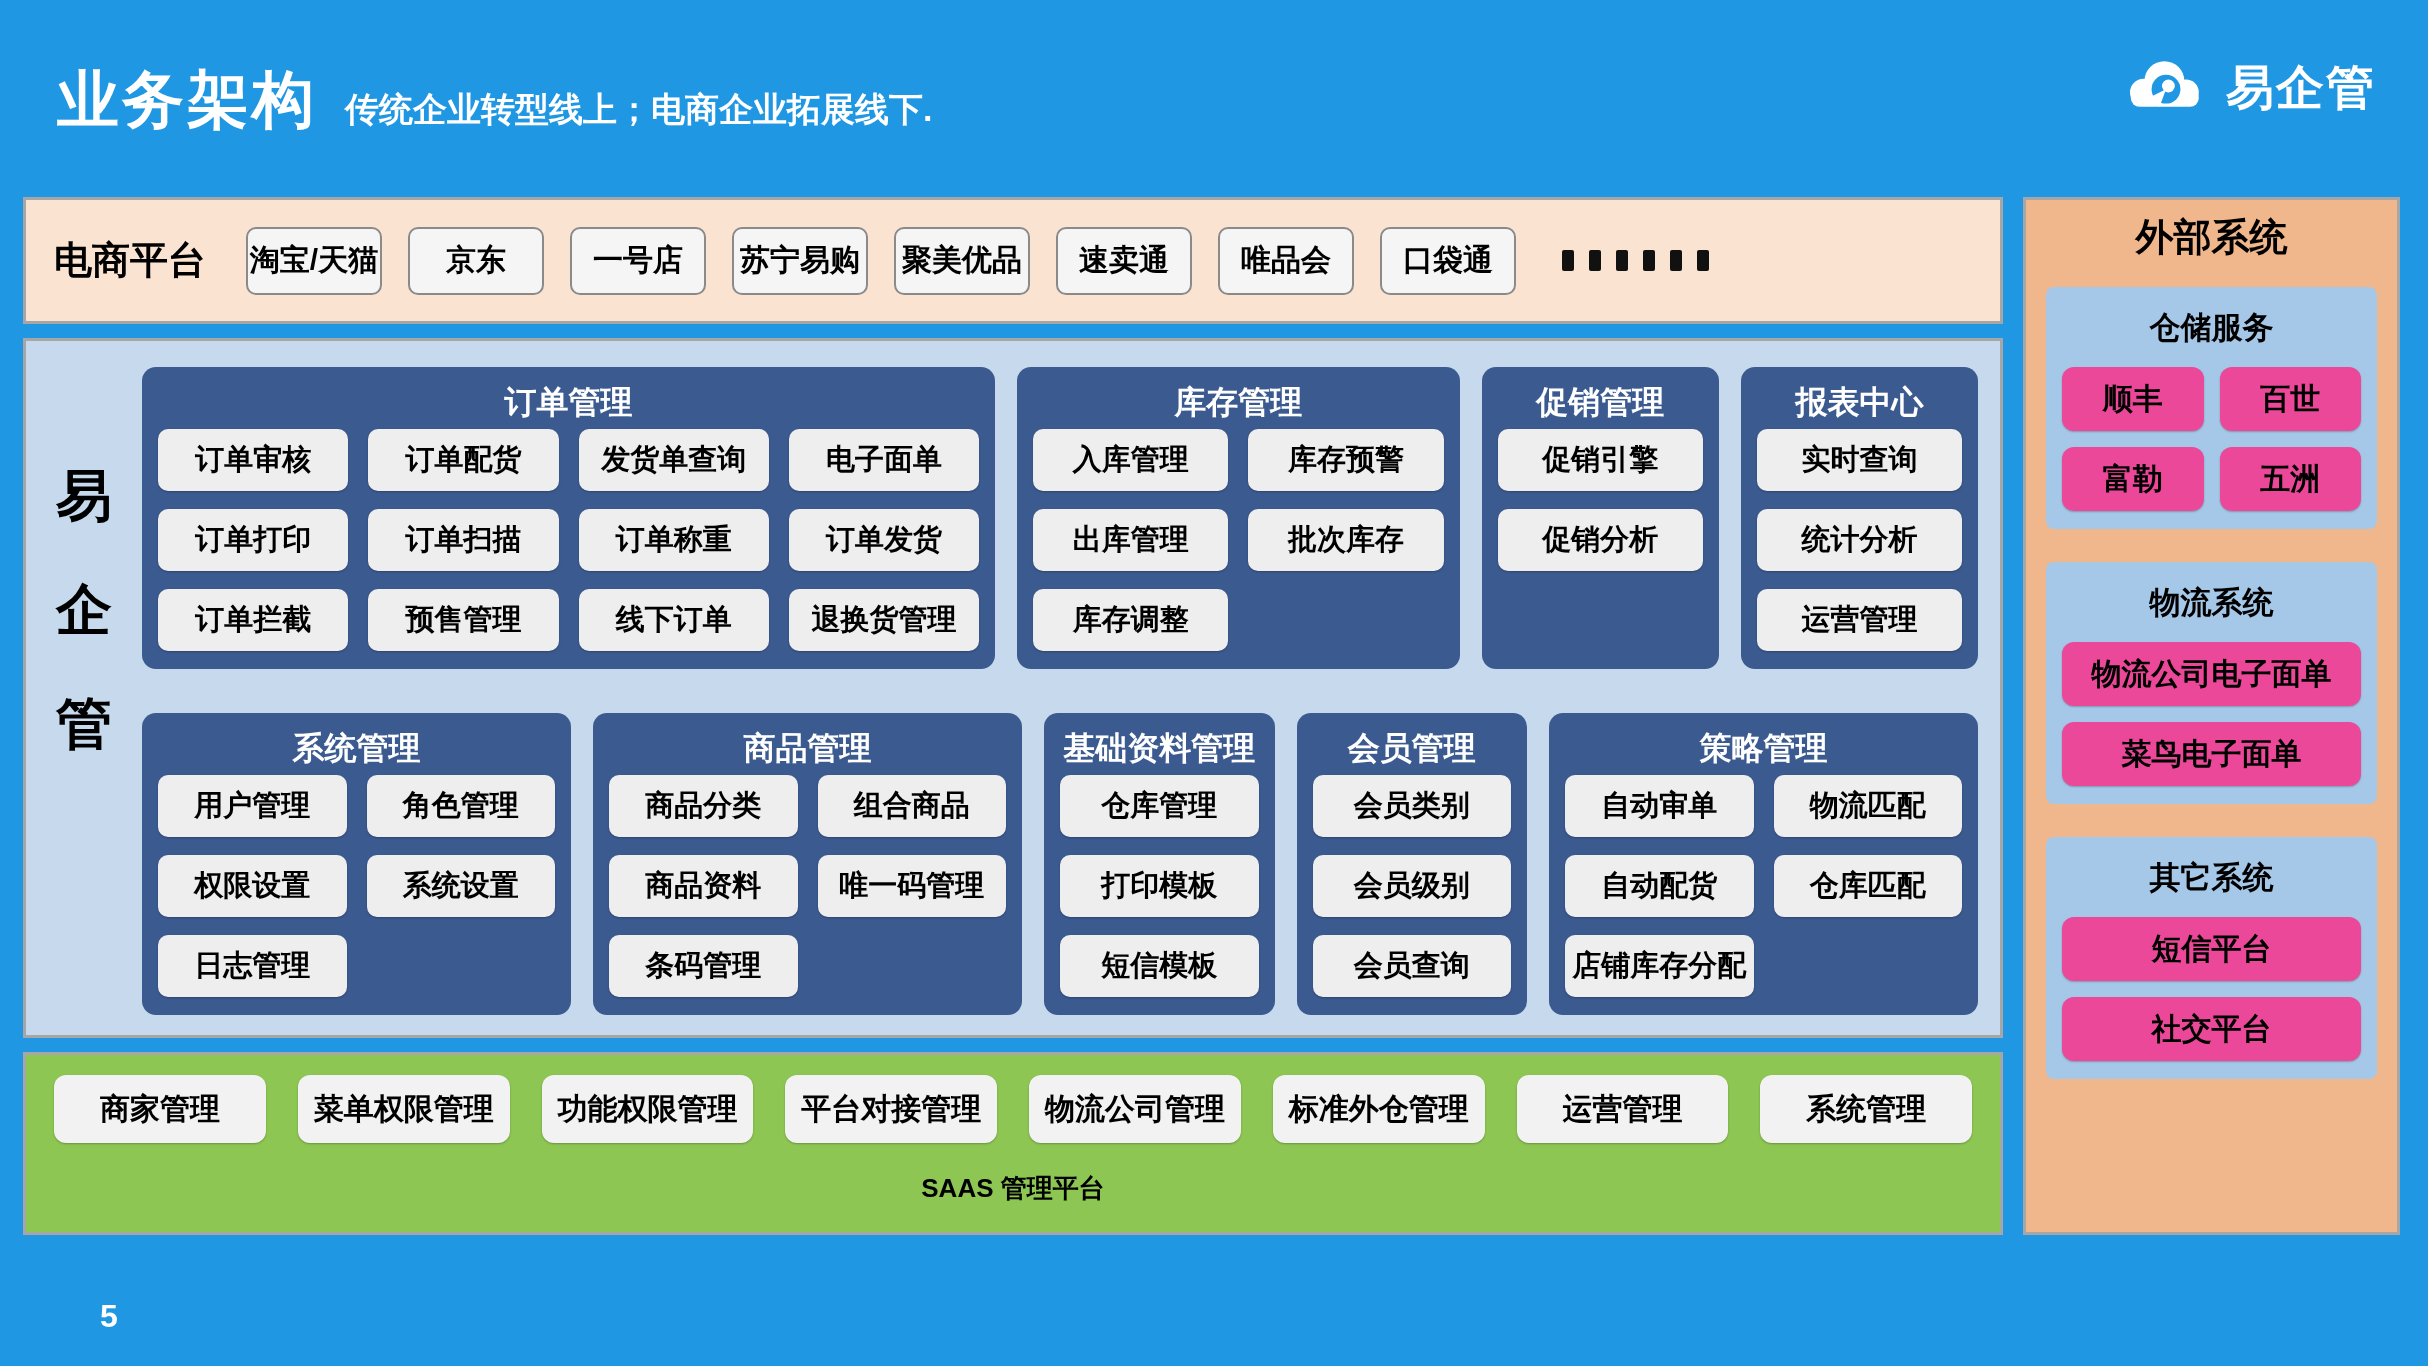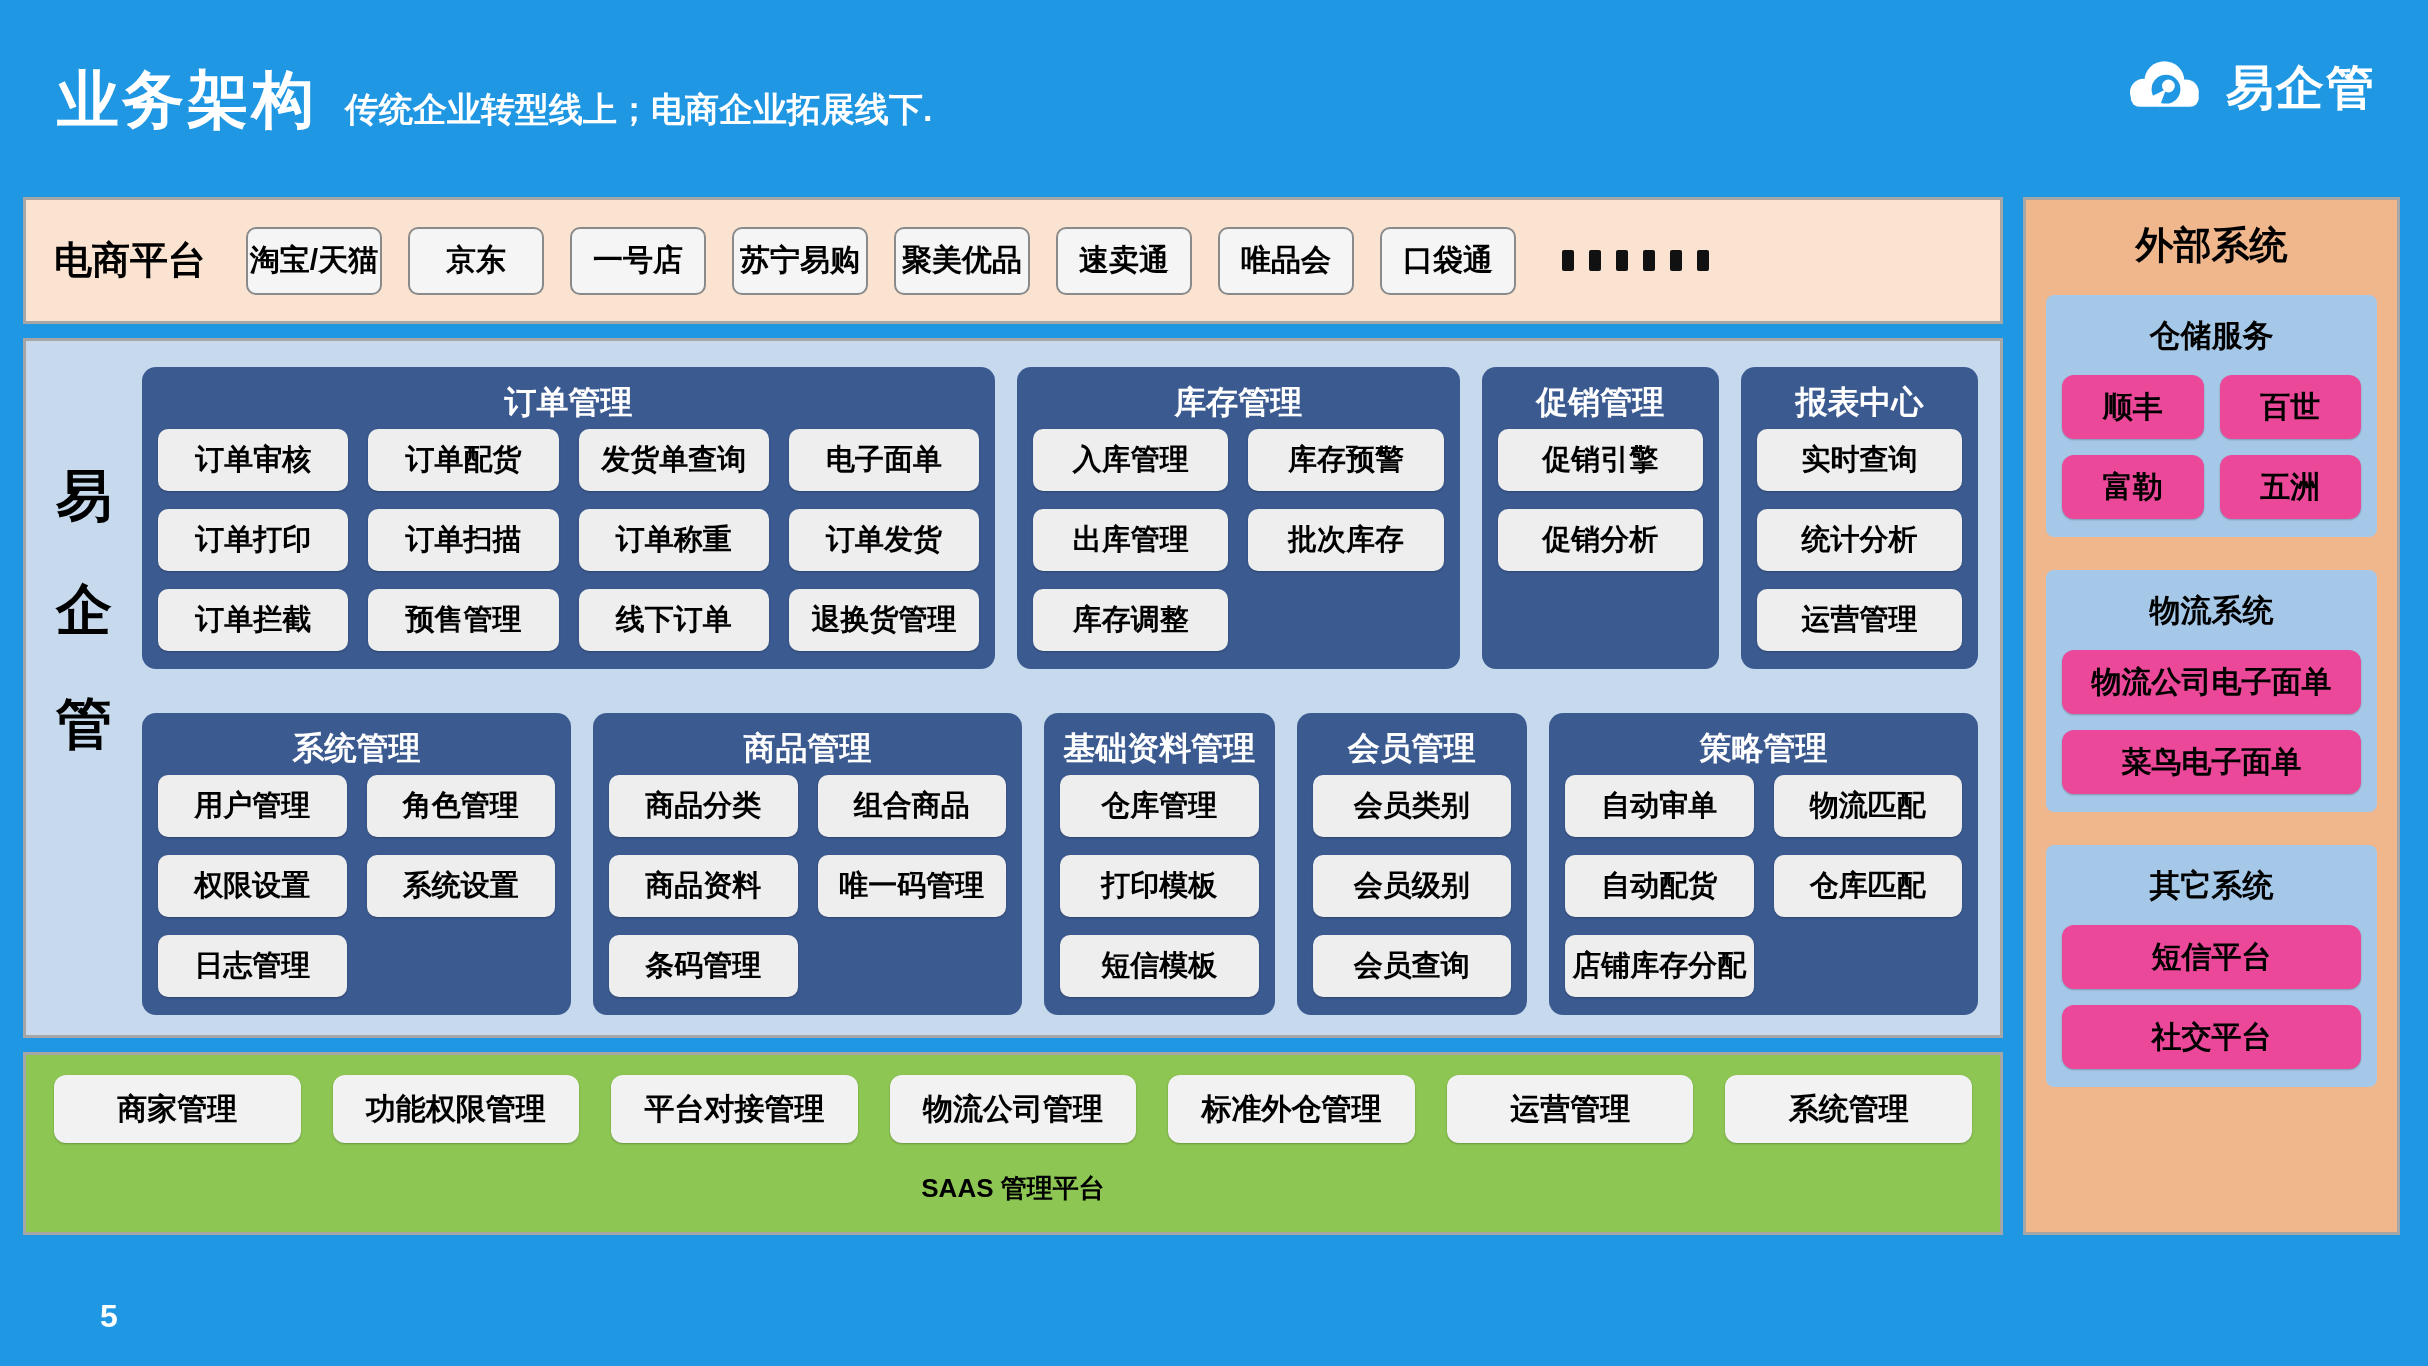--- a/index.html
+++ b/index.html
@@ -59,7 +59,7 @@
   
   .ext-panel{position:absolute;left:2023px;top:197px;width:377px;height:1038px;
     background:var(--peach-dark);border:3px solid var(--border);
-    padding:12px 20px;display:flex;flex-direction:column;}
+    padding:4px 20px;display:flex;flex-direction:column;}
   .ext-title{text-align:center;font-size:38px;font-weight:800;margin:8px 0 24px;}
   .ext-section{background:var(--section-blue);border-radius:8px;padding:12px 16px 18px;margin-bottom:33px;}
   .ext-section-title{text-align:center;font-size:31px;font-weight:700;margin:8px 0 18px;}

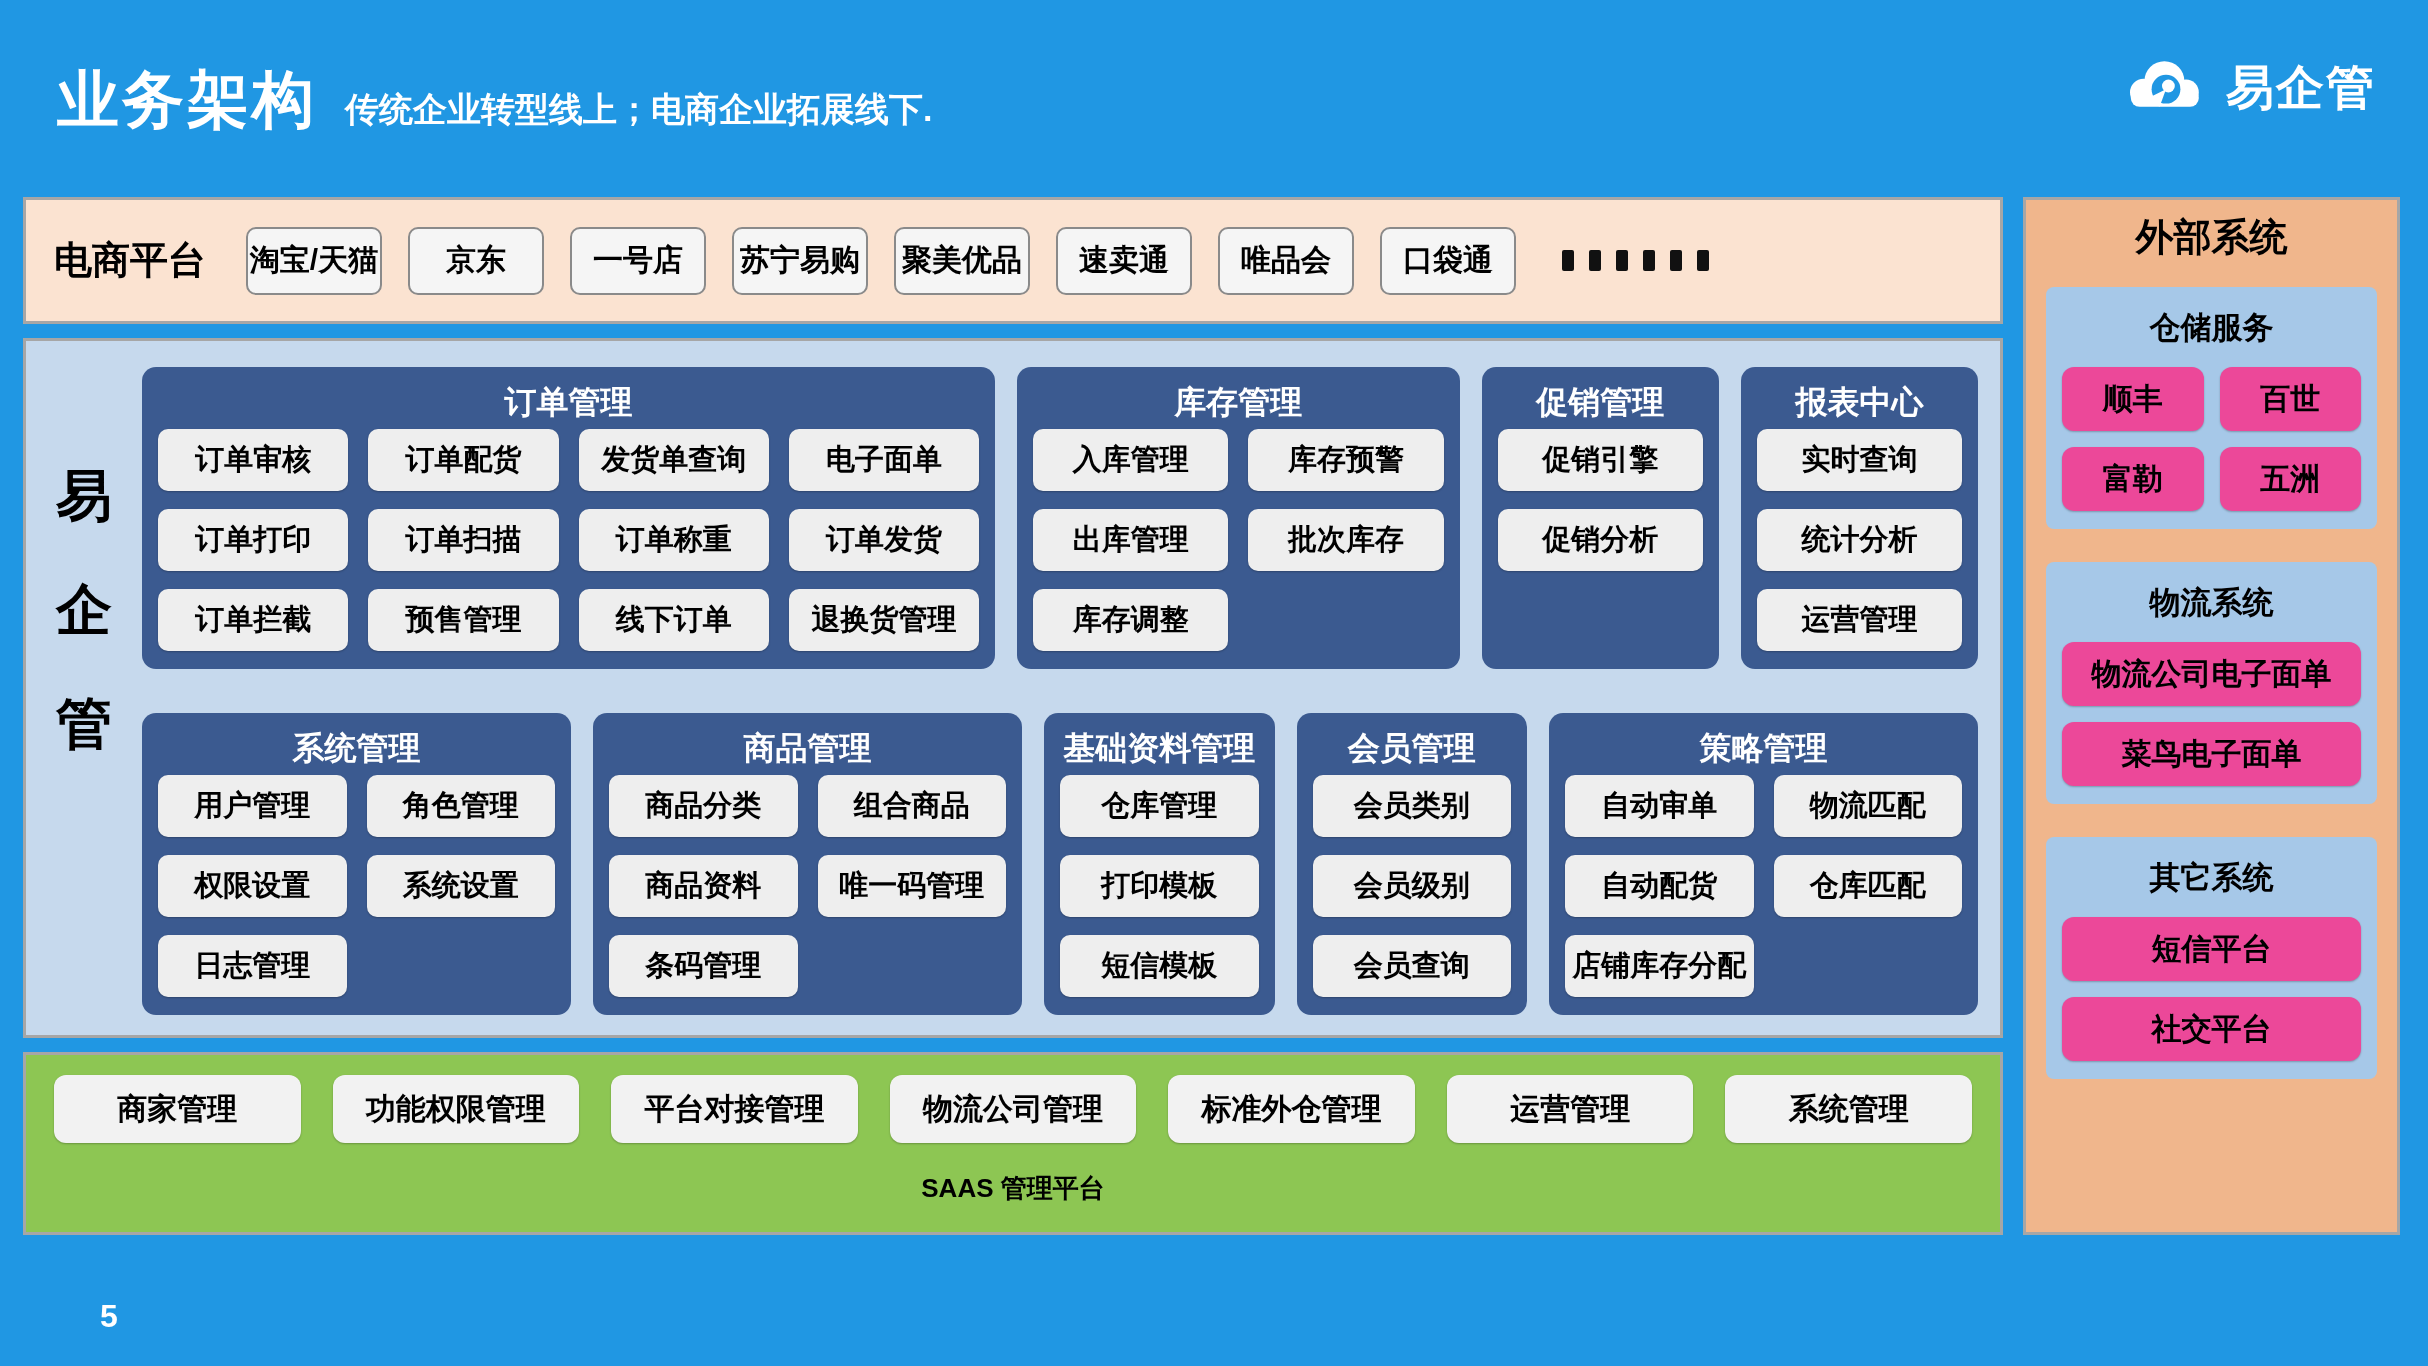--- a/index.html
+++ b/index.html
@@ -219,6 +219,7 @@
 <div class="saas-bar">
   <div class="saas-buttons">
       <div class="saas-button">商家管理</div>
+      <div class="saas-button">菜单权限管理</div>
       <div class="saas-button">功能权限管理</div>
       <div class="saas-button">平台对接管理</div>
       <div class="saas-button">物流公司管理</div>

